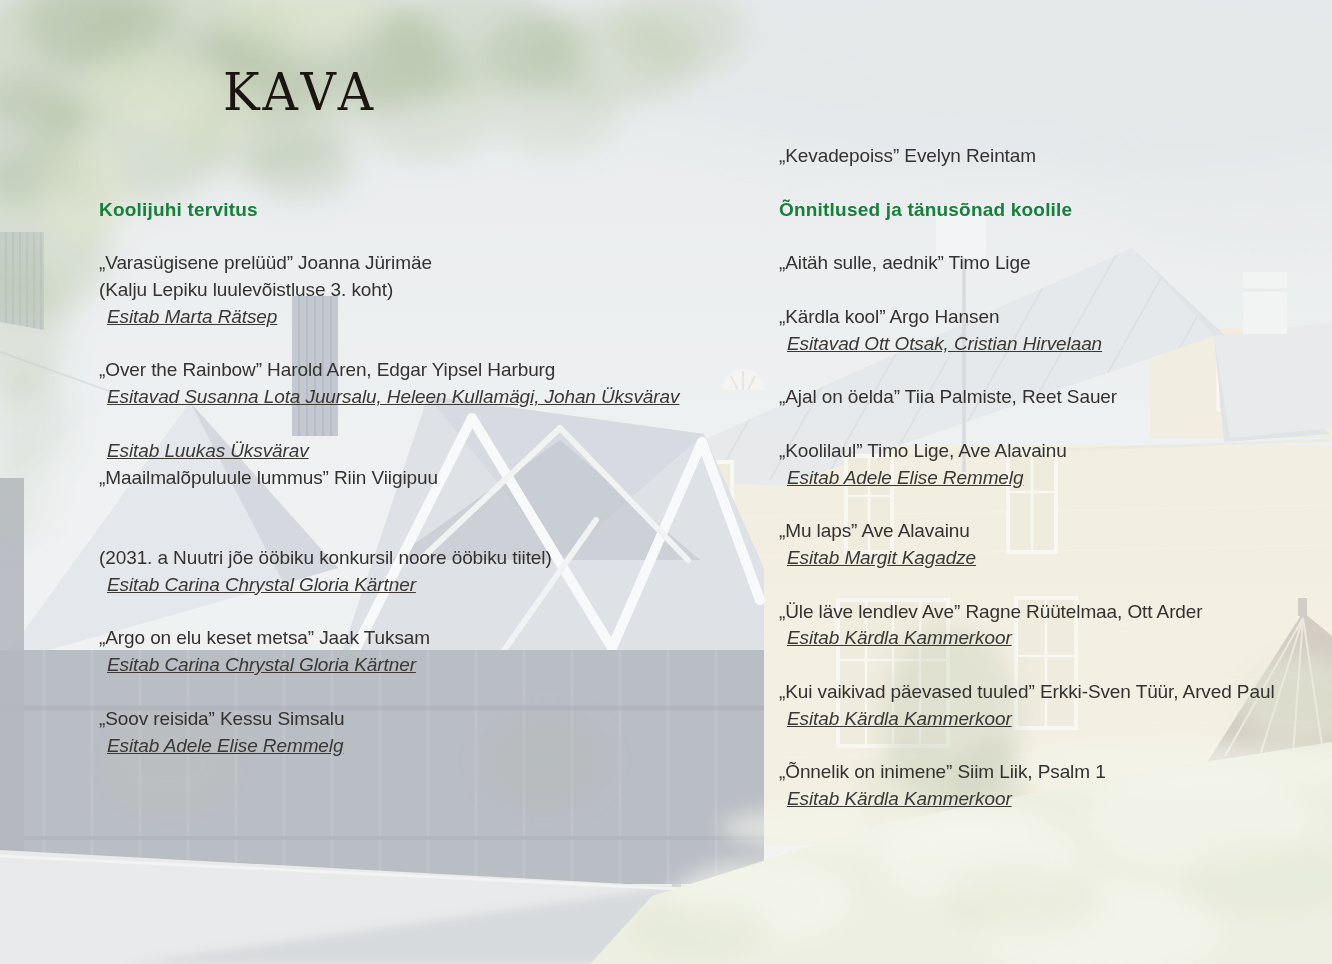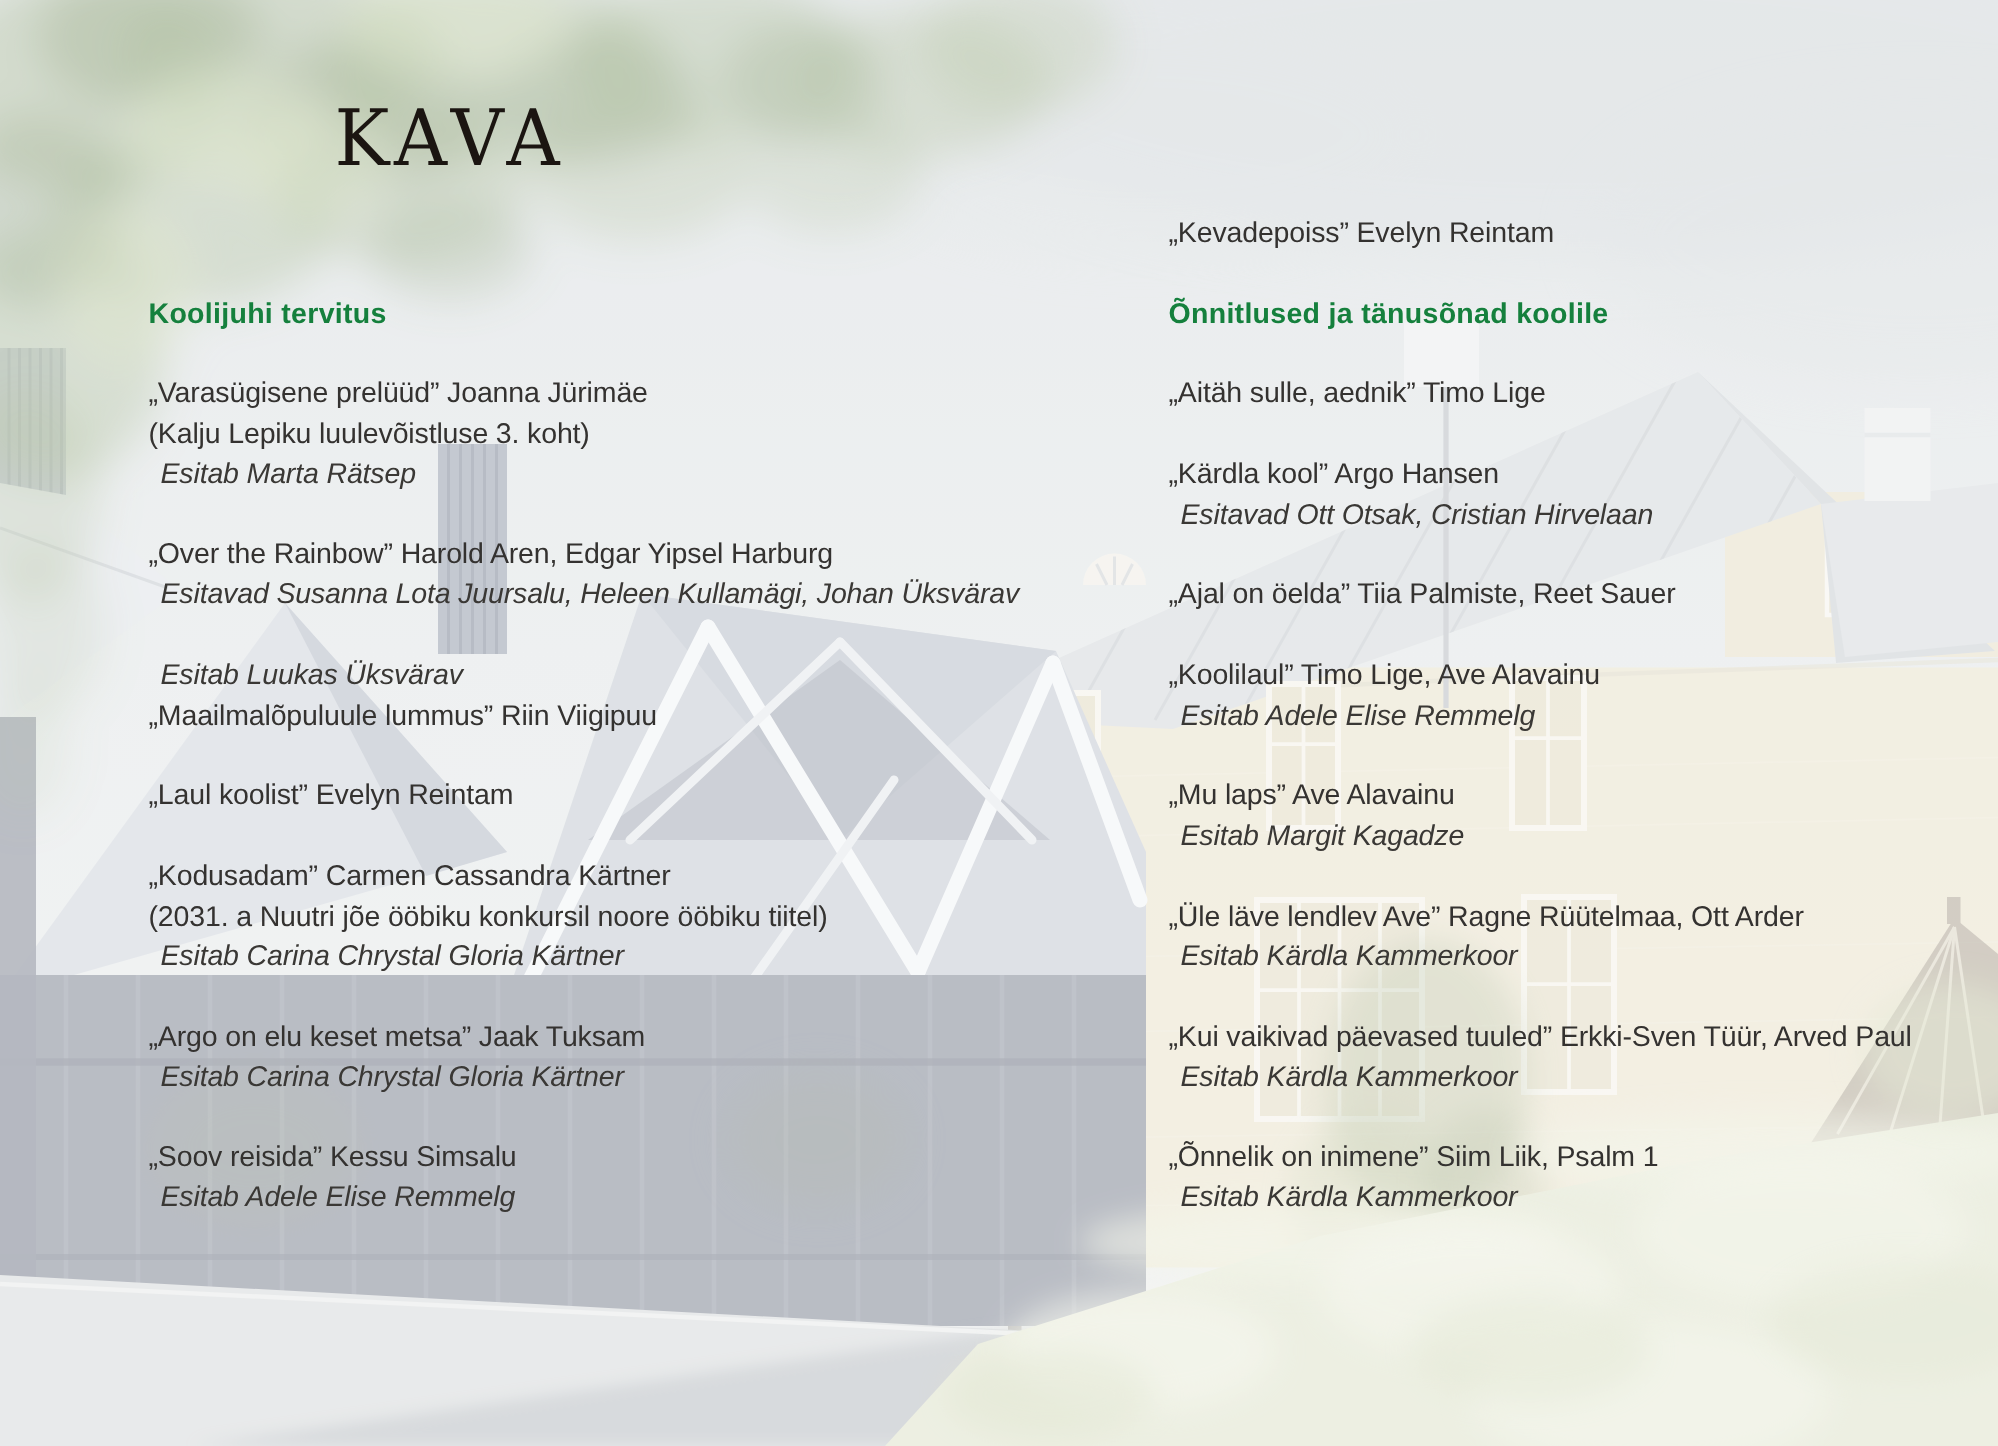--- a/index.html
+++ b/index.html
@@ -26,7 +26,7 @@
   .col-right{left:779px;}
   .line{white-space:nowrap;height:26.8px;}
   .line.heading{font-weight:bold;color:#15803d;letter-spacing:0.2px;}
-  .line.performer{font-style:italic;padding-left:8px;color:#3a3835;}
+  .line.performer{font-style:italic;padding-left:8px;color:#3a3835;text-decoration:underline;}
   .line.detail{}
   .line.song{}
 </style>

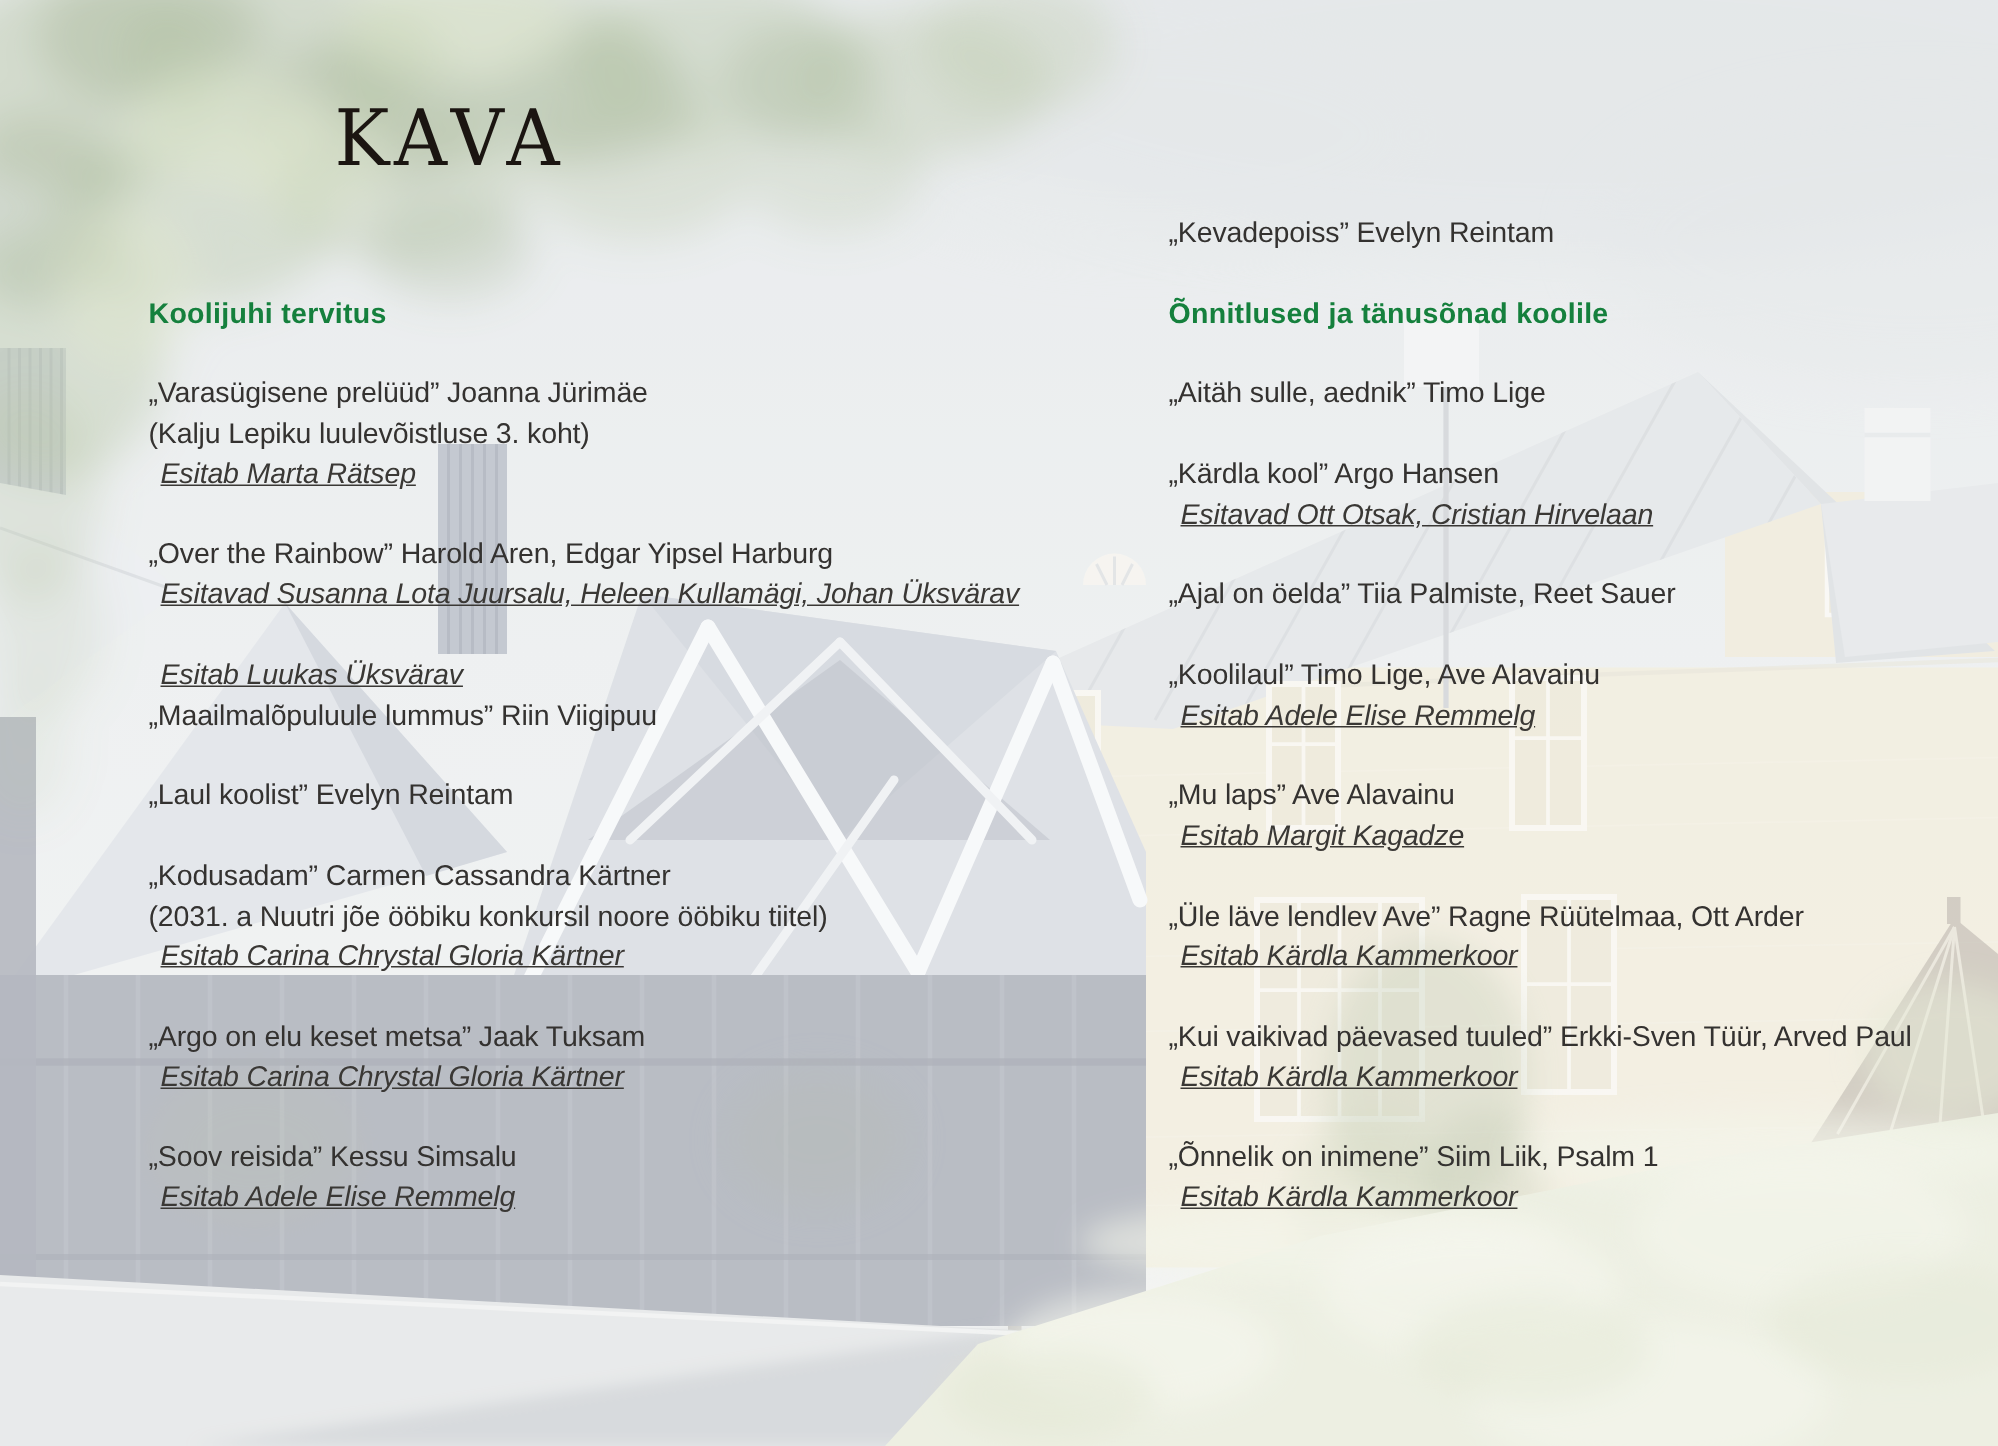--- a/index.html
+++ b/index.html
@@ -296,7 +296,6 @@
       <div class="line performer">Esitab Luukas Üksvärav</div>
       <div class="line song">„Maailmalõpuluule lummus” Riin Viigipuu</div>
       <div class="line blank">&nbsp;</div>
-      <div class="line song">„Laul koolist” Evelyn Reintam</div>
       <div class="line blank">&nbsp;</div>
       <div class="line song">„Kodusadam” Carmen Cassandra Kärtner</div>
       <div class="line detail">(2031. a Nuutri jõe ööbiku konkursil noore ööbiku tiitel)</div>

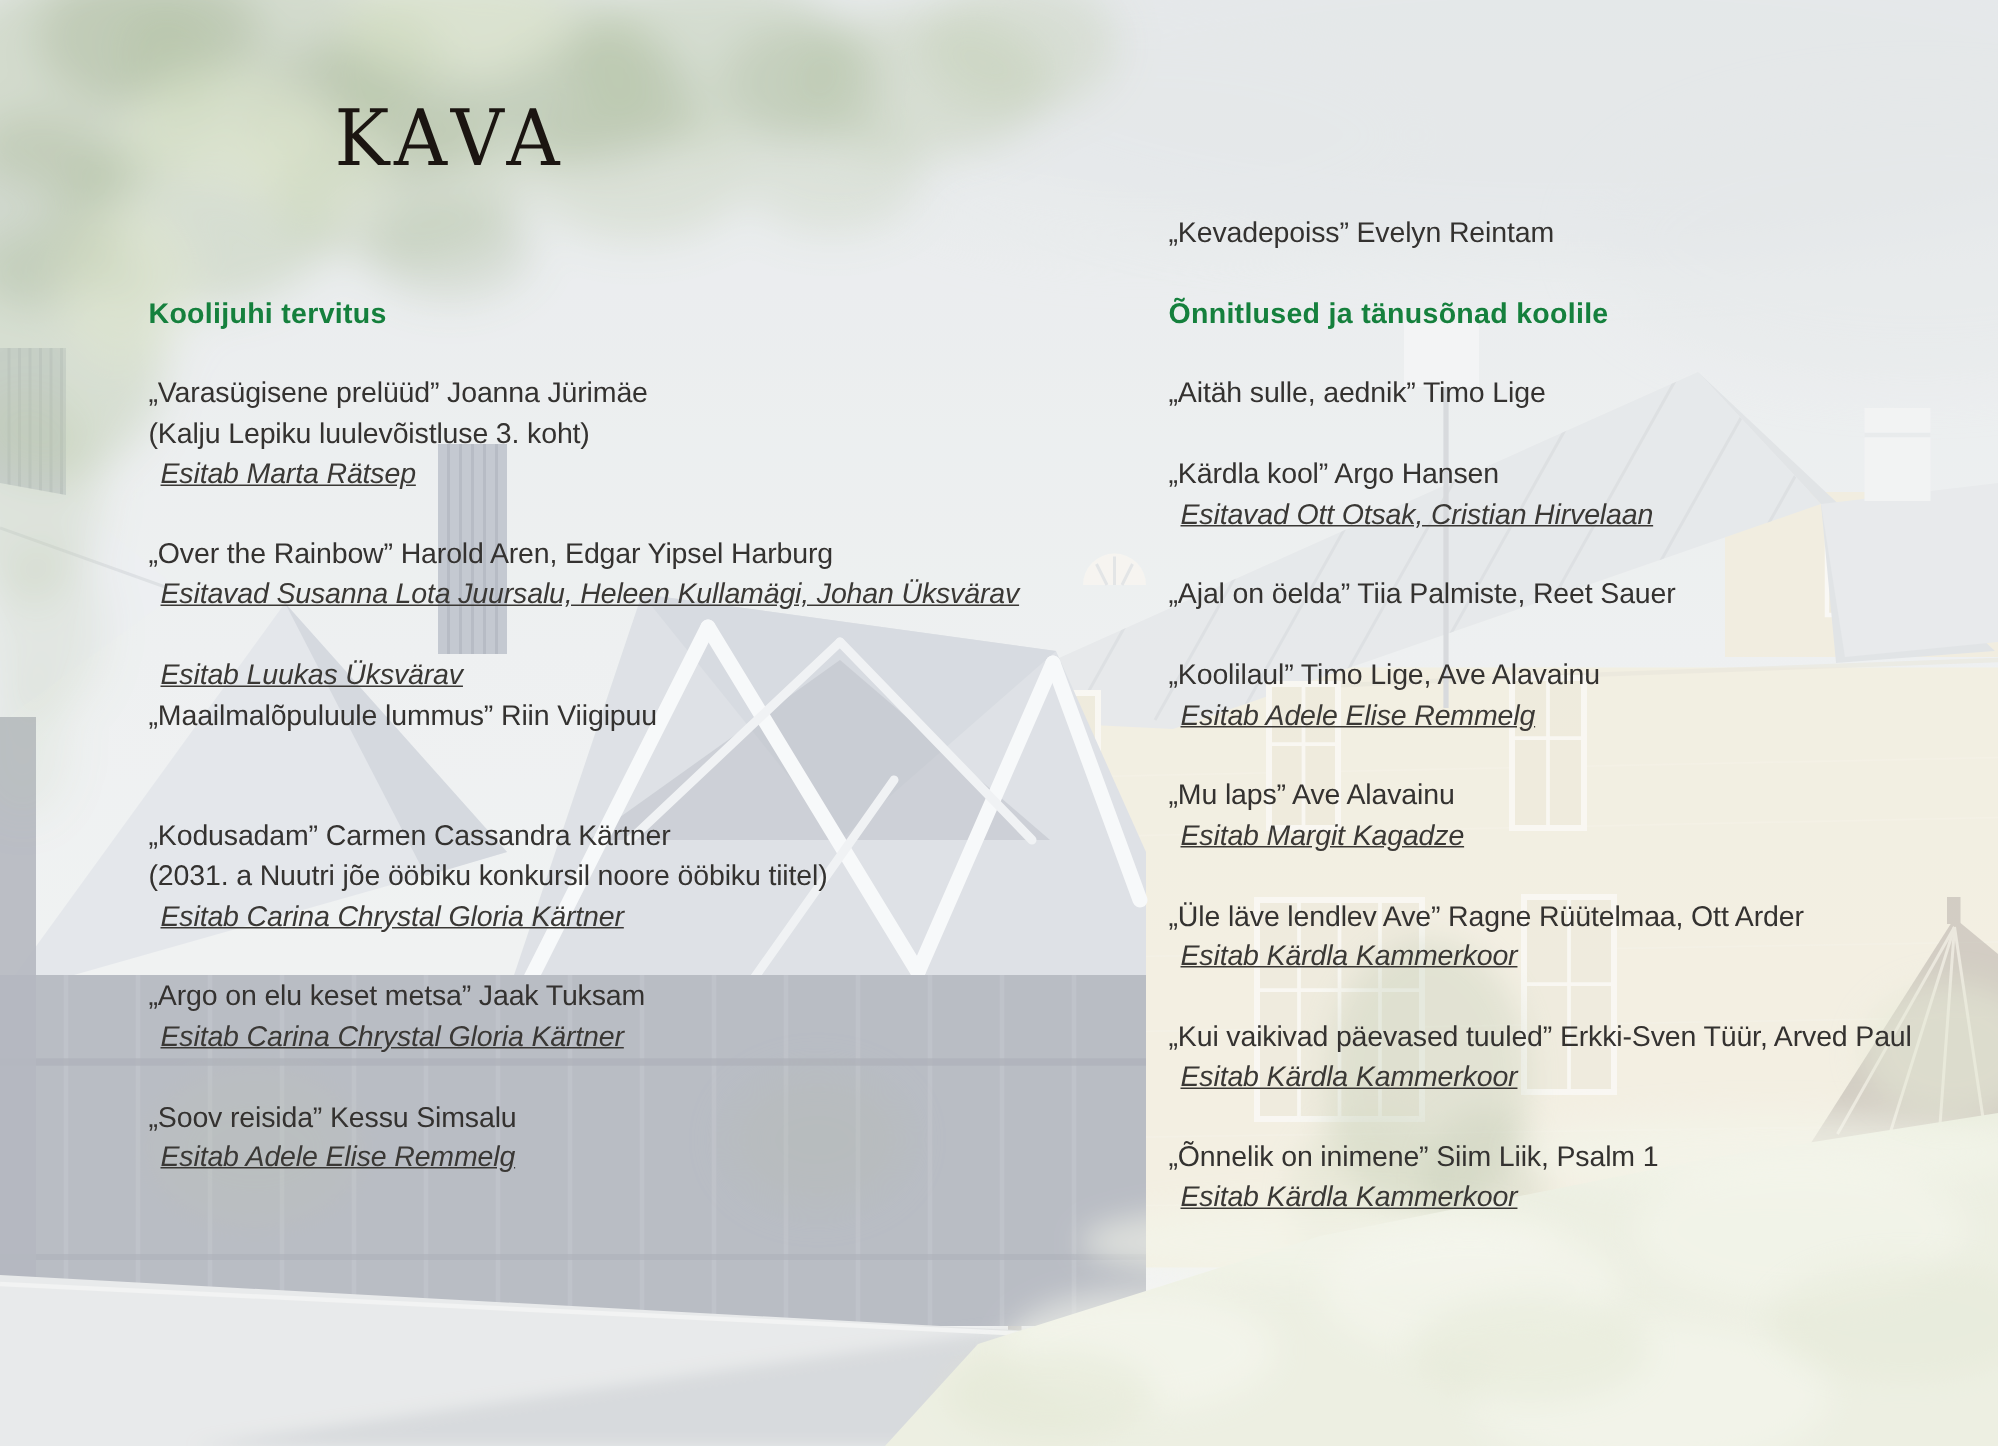--- a/index.html
+++ b/index.html
@@ -297,7 +297,6 @@
       <div class="line song">„Maailmalõpuluule lummus” Riin Viigipuu</div>
       <div class="line blank">&nbsp;</div>
       <div class="line blank">&nbsp;</div>
-      <div class="line song">„Kodusadam” Carmen Cassandra Kärtner</div>
       <div class="line detail">(2031. a Nuutri jõe ööbiku konkursil noore ööbiku tiitel)</div>
       <div class="line performer">Esitab Carina Chrystal Gloria Kärtner</div>
       <div class="line blank">&nbsp;</div>

